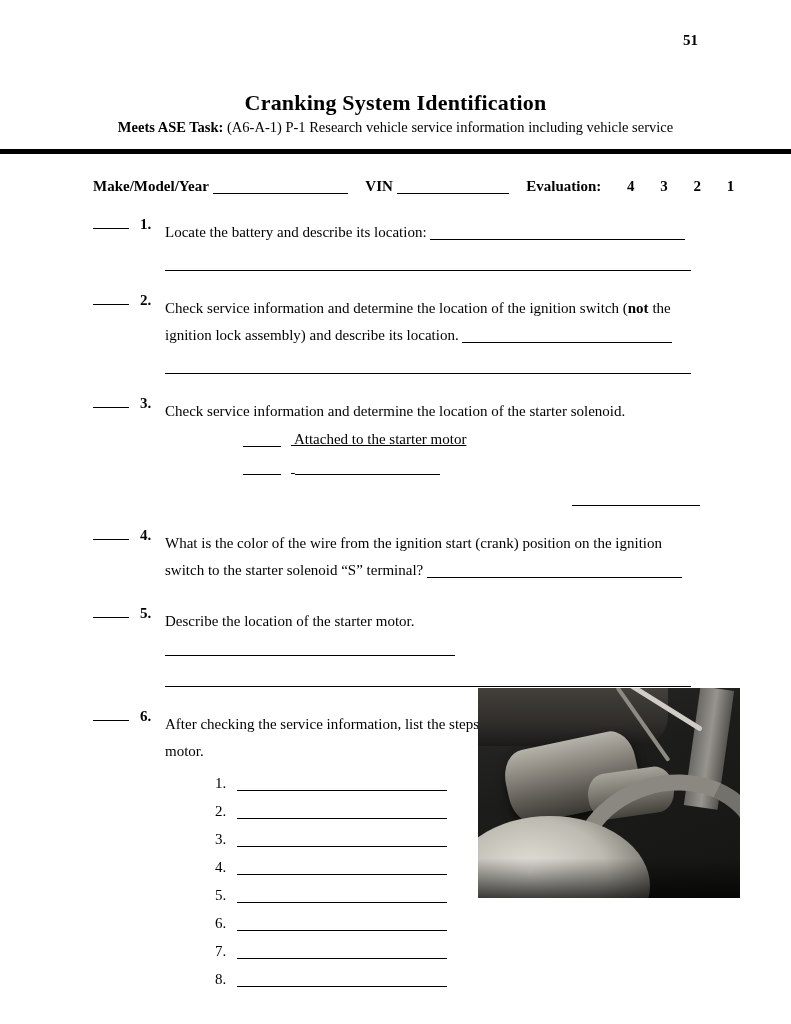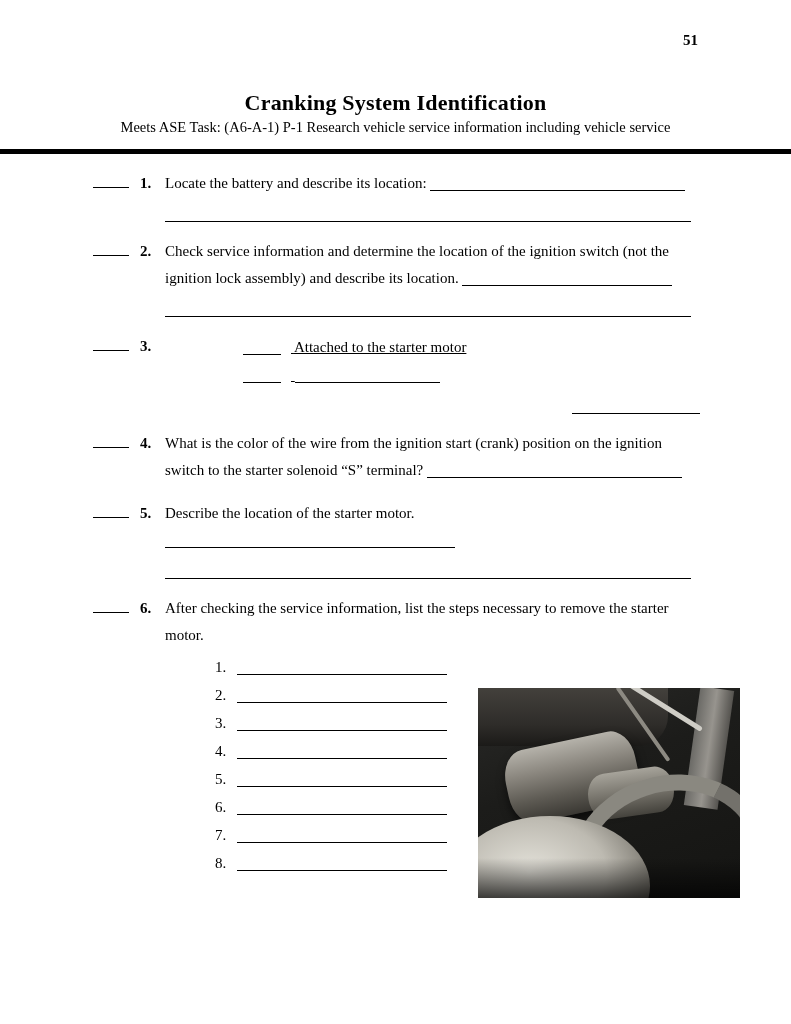--- a/index.html
+++ b/index.html
@@ -13,7 +13,7 @@
     font-size:15px;
     overflow:hidden;
   }
-  .b{font-weight:normal;}
+  .b{font-weight:bold;}
   .page-num{
     position:absolute;top:32px;right:93px;
     font-weight:bold;font-size:15px;

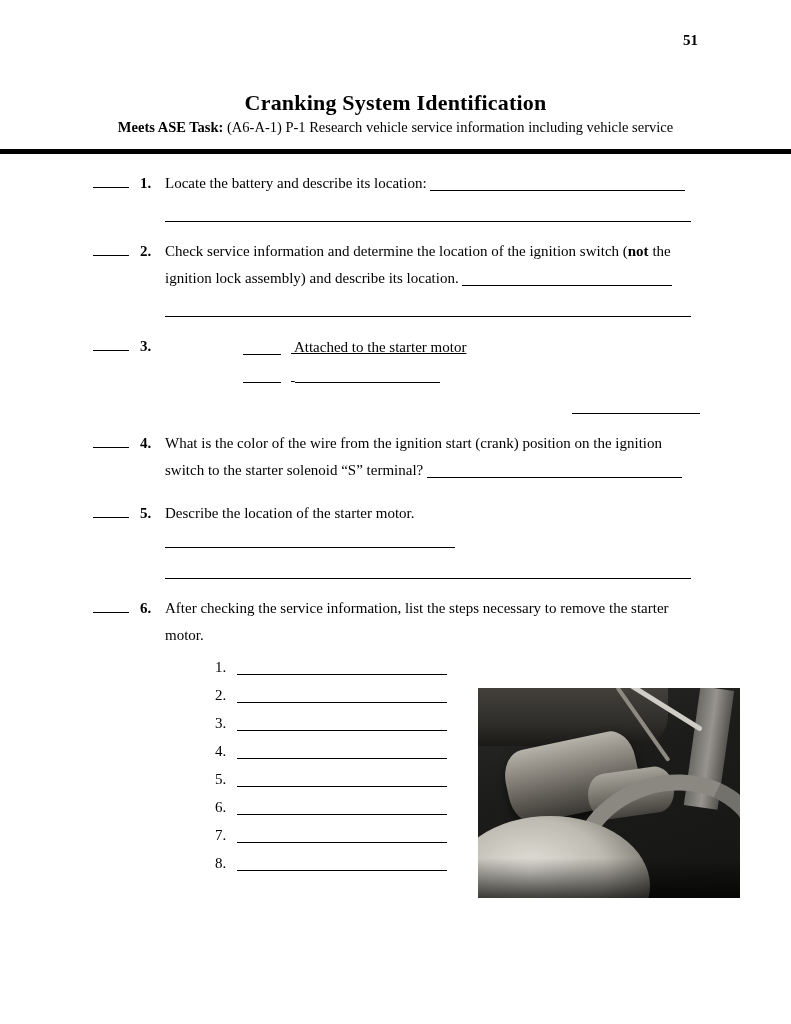--- a/index.html
+++ b/index.html
@@ -139,6 +139,17 @@
   <div class="content">
 
 
+    <div class="hrow">
+      <span class="b">Make/Model/Year</span>
+      <span class="blank w135"></span><span class="gap"></span>
+      <span class="b">VIN</span>
+      <span class="blank w112"></span><span class="gap"></span>
+      <span class="b">Evaluation:</span>
+      <span class="eval-num">4</span>
+      <span class="eval-num">3</span>
+      <span class="eval-num">2</span>
+      <span class="eval-num">1</span>
+    </div>
 
     <div class="questions">
 

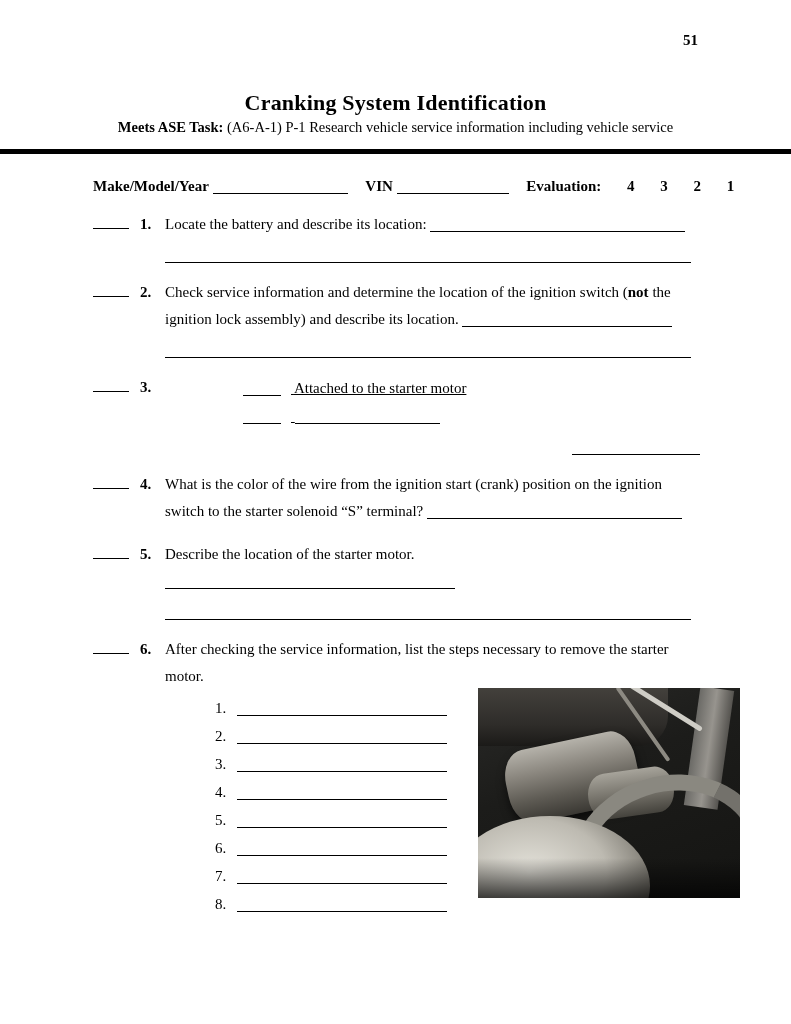--- a/index.html
+++ b/index.html
@@ -57,7 +57,7 @@
     margin-right:11px;
   }
   .q-num{flex:none;width:25px;font-weight:bold;line-height:27px;}
-  .q-body{flex:1;line-height:27px;}
+  .q-body{flex:1;line-height:27px;margin-top:8px;}
   .cont{border-bottom:1px solid #000;height:24px;}
   .cont-right{border-bottom:1px solid #000;height:24px;width:128px;margin-left:407px;}
   .opt{margin-left:78px;line-height:28px;text-decoration:underline;}

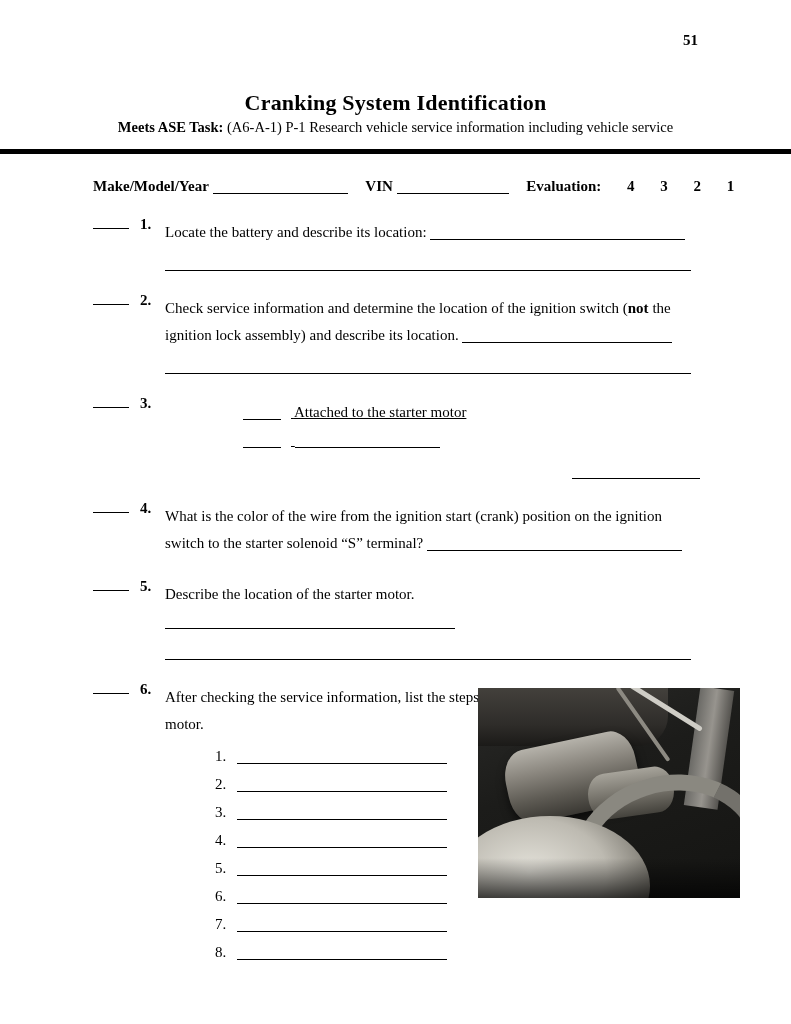--- a/index.html
+++ b/index.html
@@ -177,6 +177,7 @@
         <div class="q-lead"></div>
         <div class="q-num">3.</div>
         <div class="q-body">
+          <span>Check service information and determine the location of the starter solenoid.</span>
           <div class="opt">
             <span class="blank w38"></span>
             <span>Attached to the starter motor</span>

